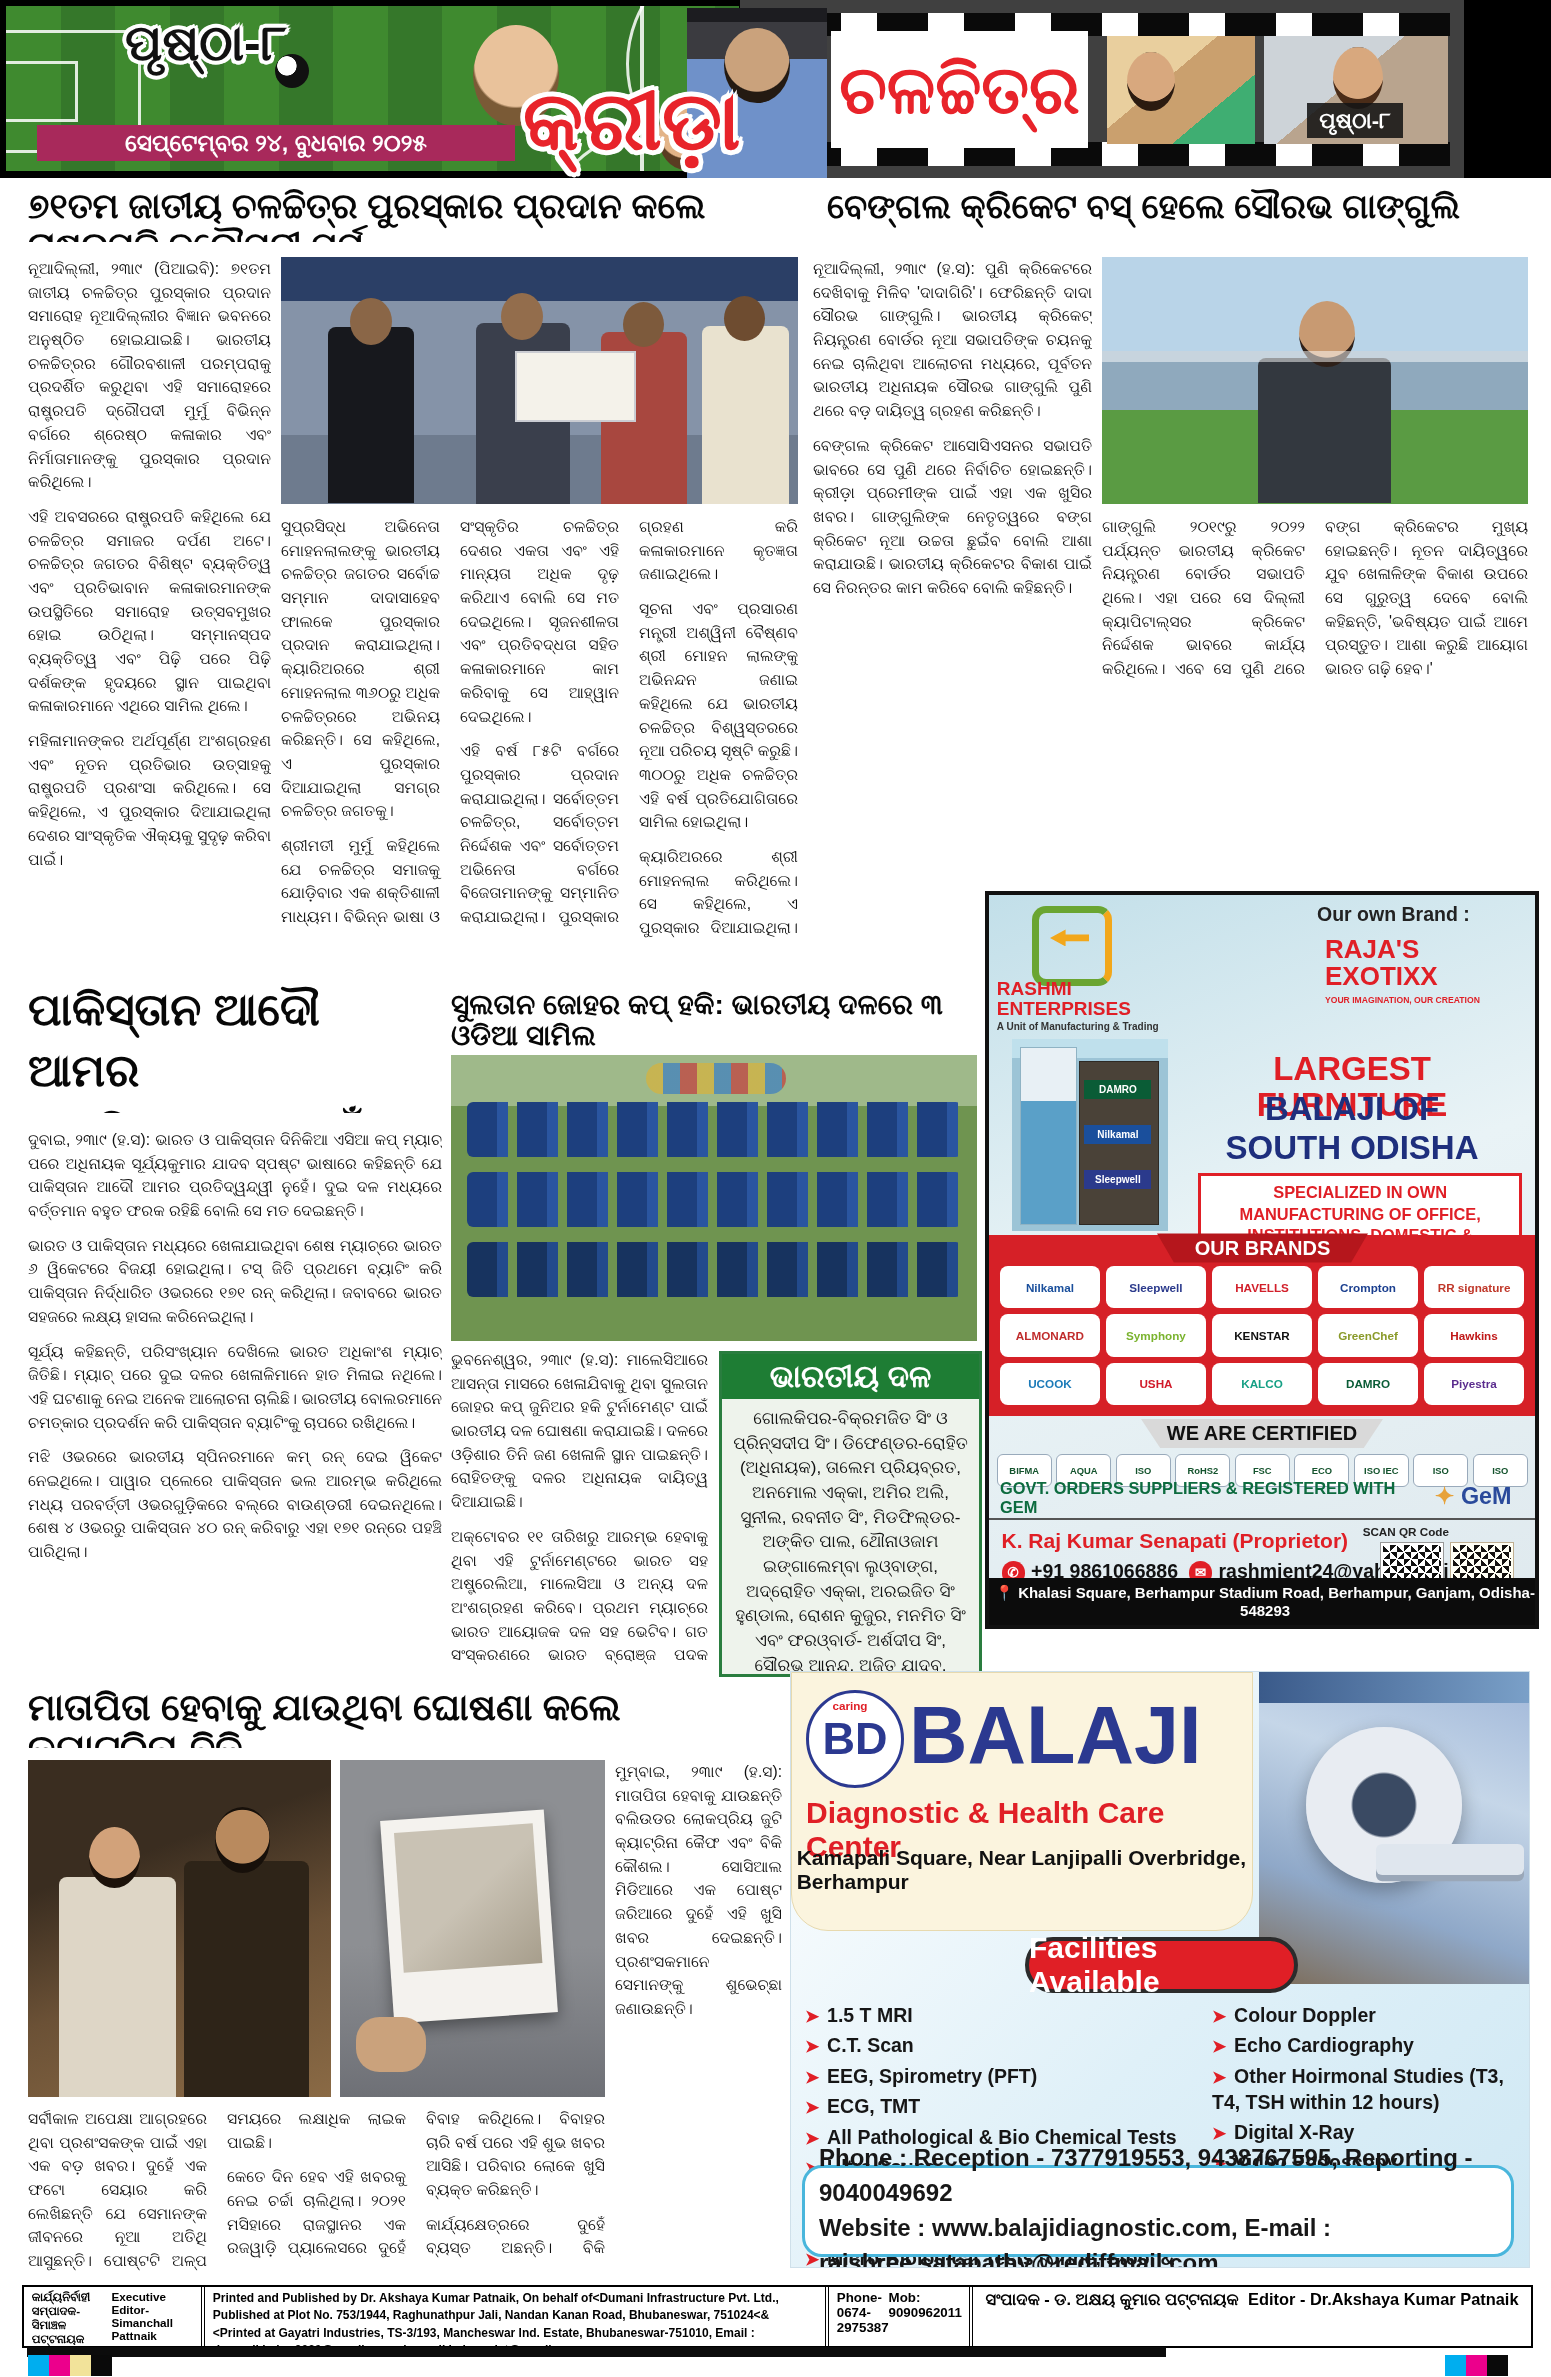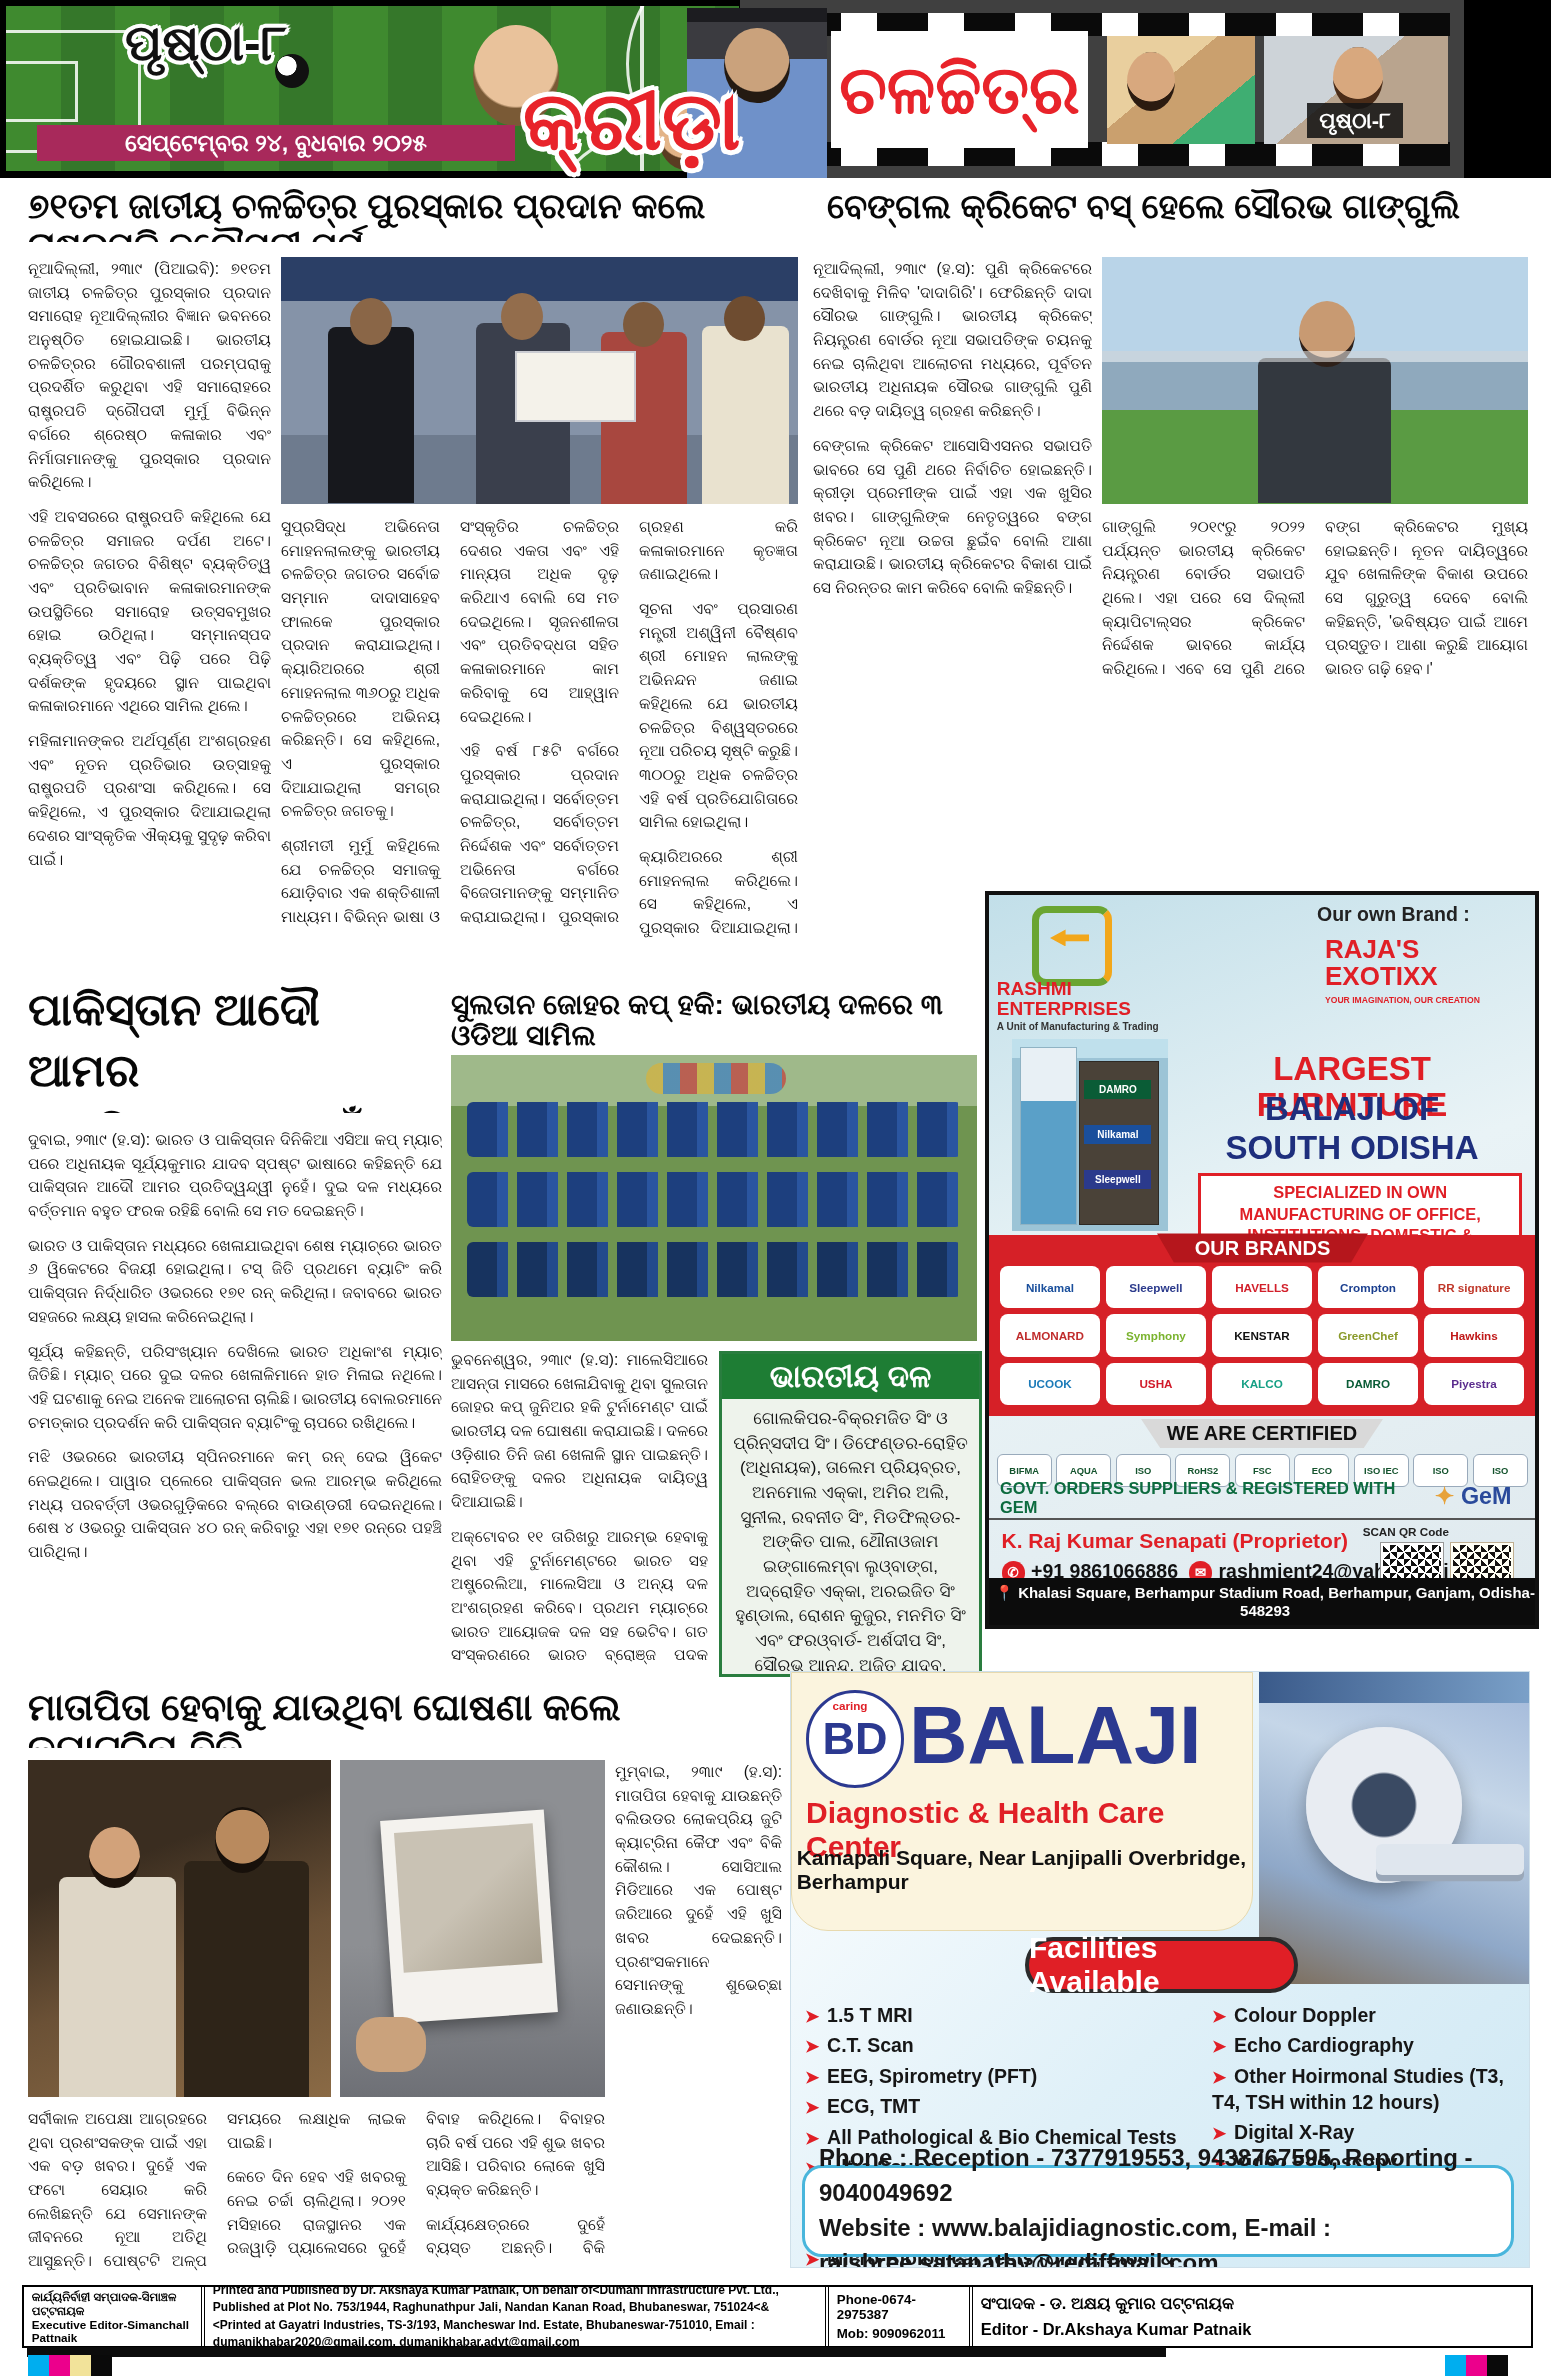--- a/index.html
+++ b/index.html
@@ -85,7 +85,7 @@
   
   #footer{left:22px;top:2285px;width:1507px;height:59px;border:2.3px solid #000;display:flex;}
   .fcell{border-right:4.7px double #000;padding:3.1px 7.8px;box-sizing:border-box;overflow:hidden;
-    display:flex;flex-direction:column;justify-content:space-between;}
+    display:flex;flex-direction:row;justify-content:space-between;}
   .fcell:last-child{border-right:none;}
   #footerBar{left:26.5px;top:2347px;width:1139px;height:10px;background:#0c0c0c;}
   .regmarks{position:absolute;top:2355px;display:flex;}

